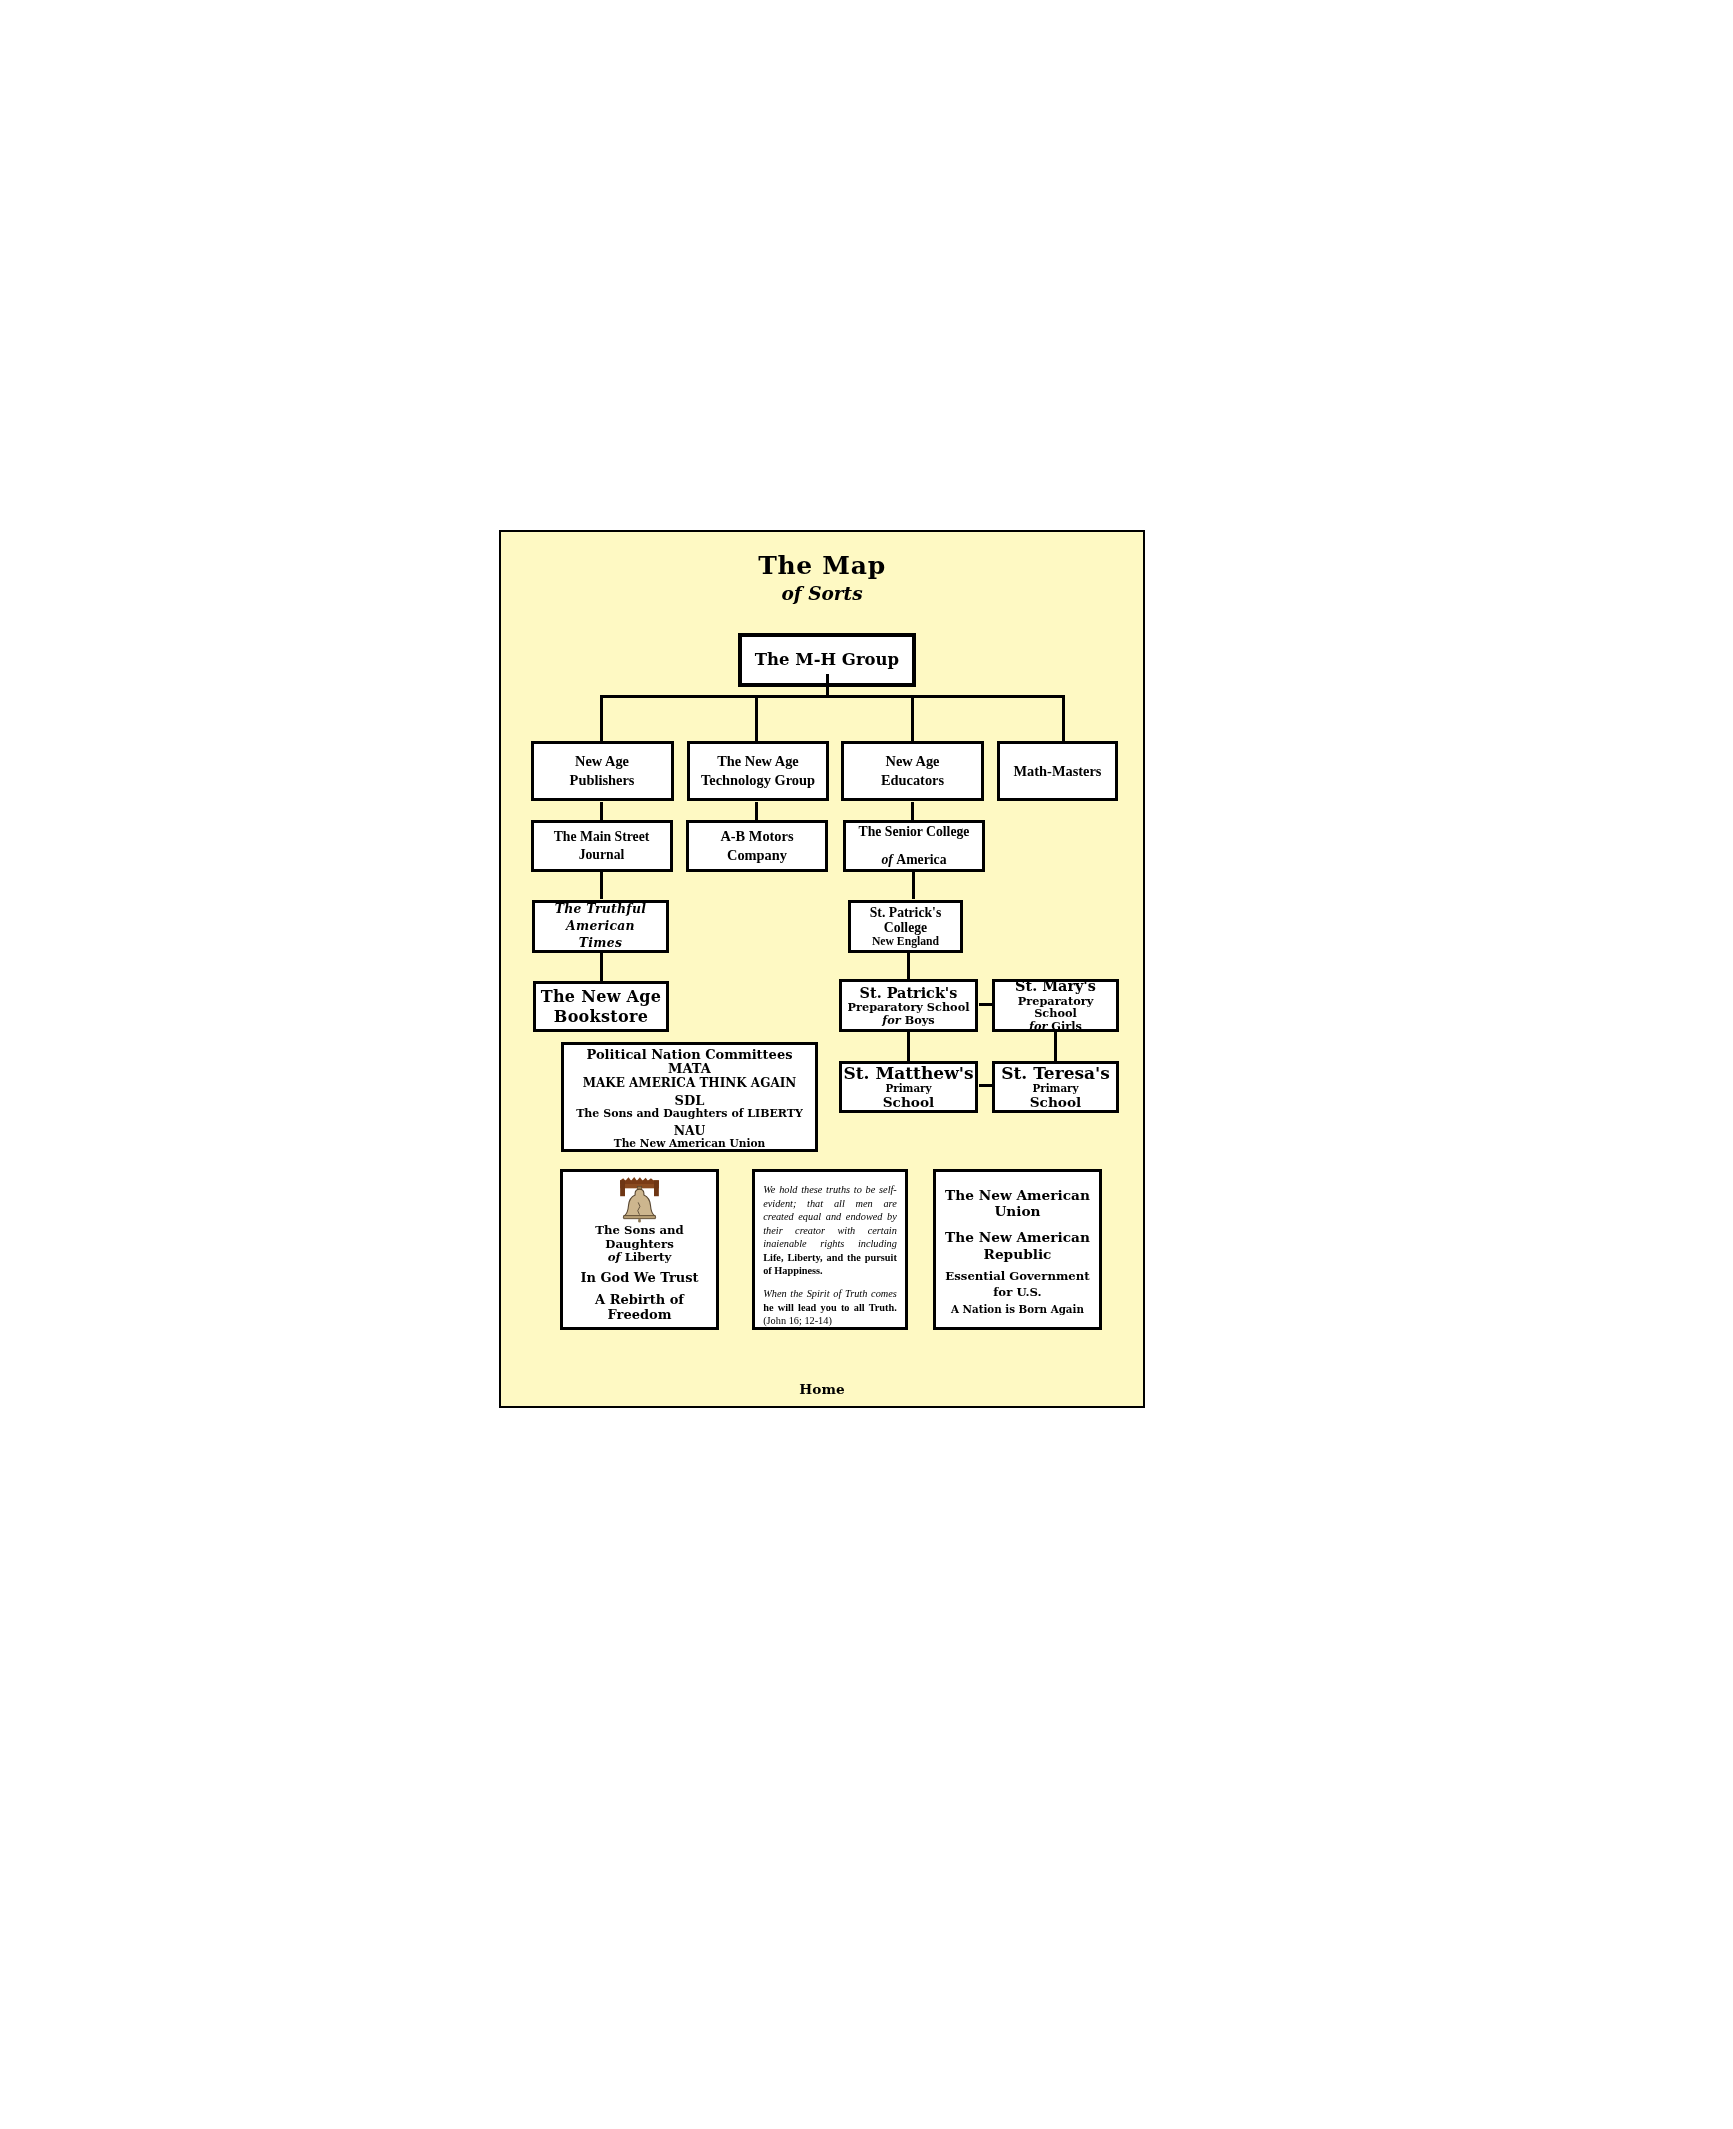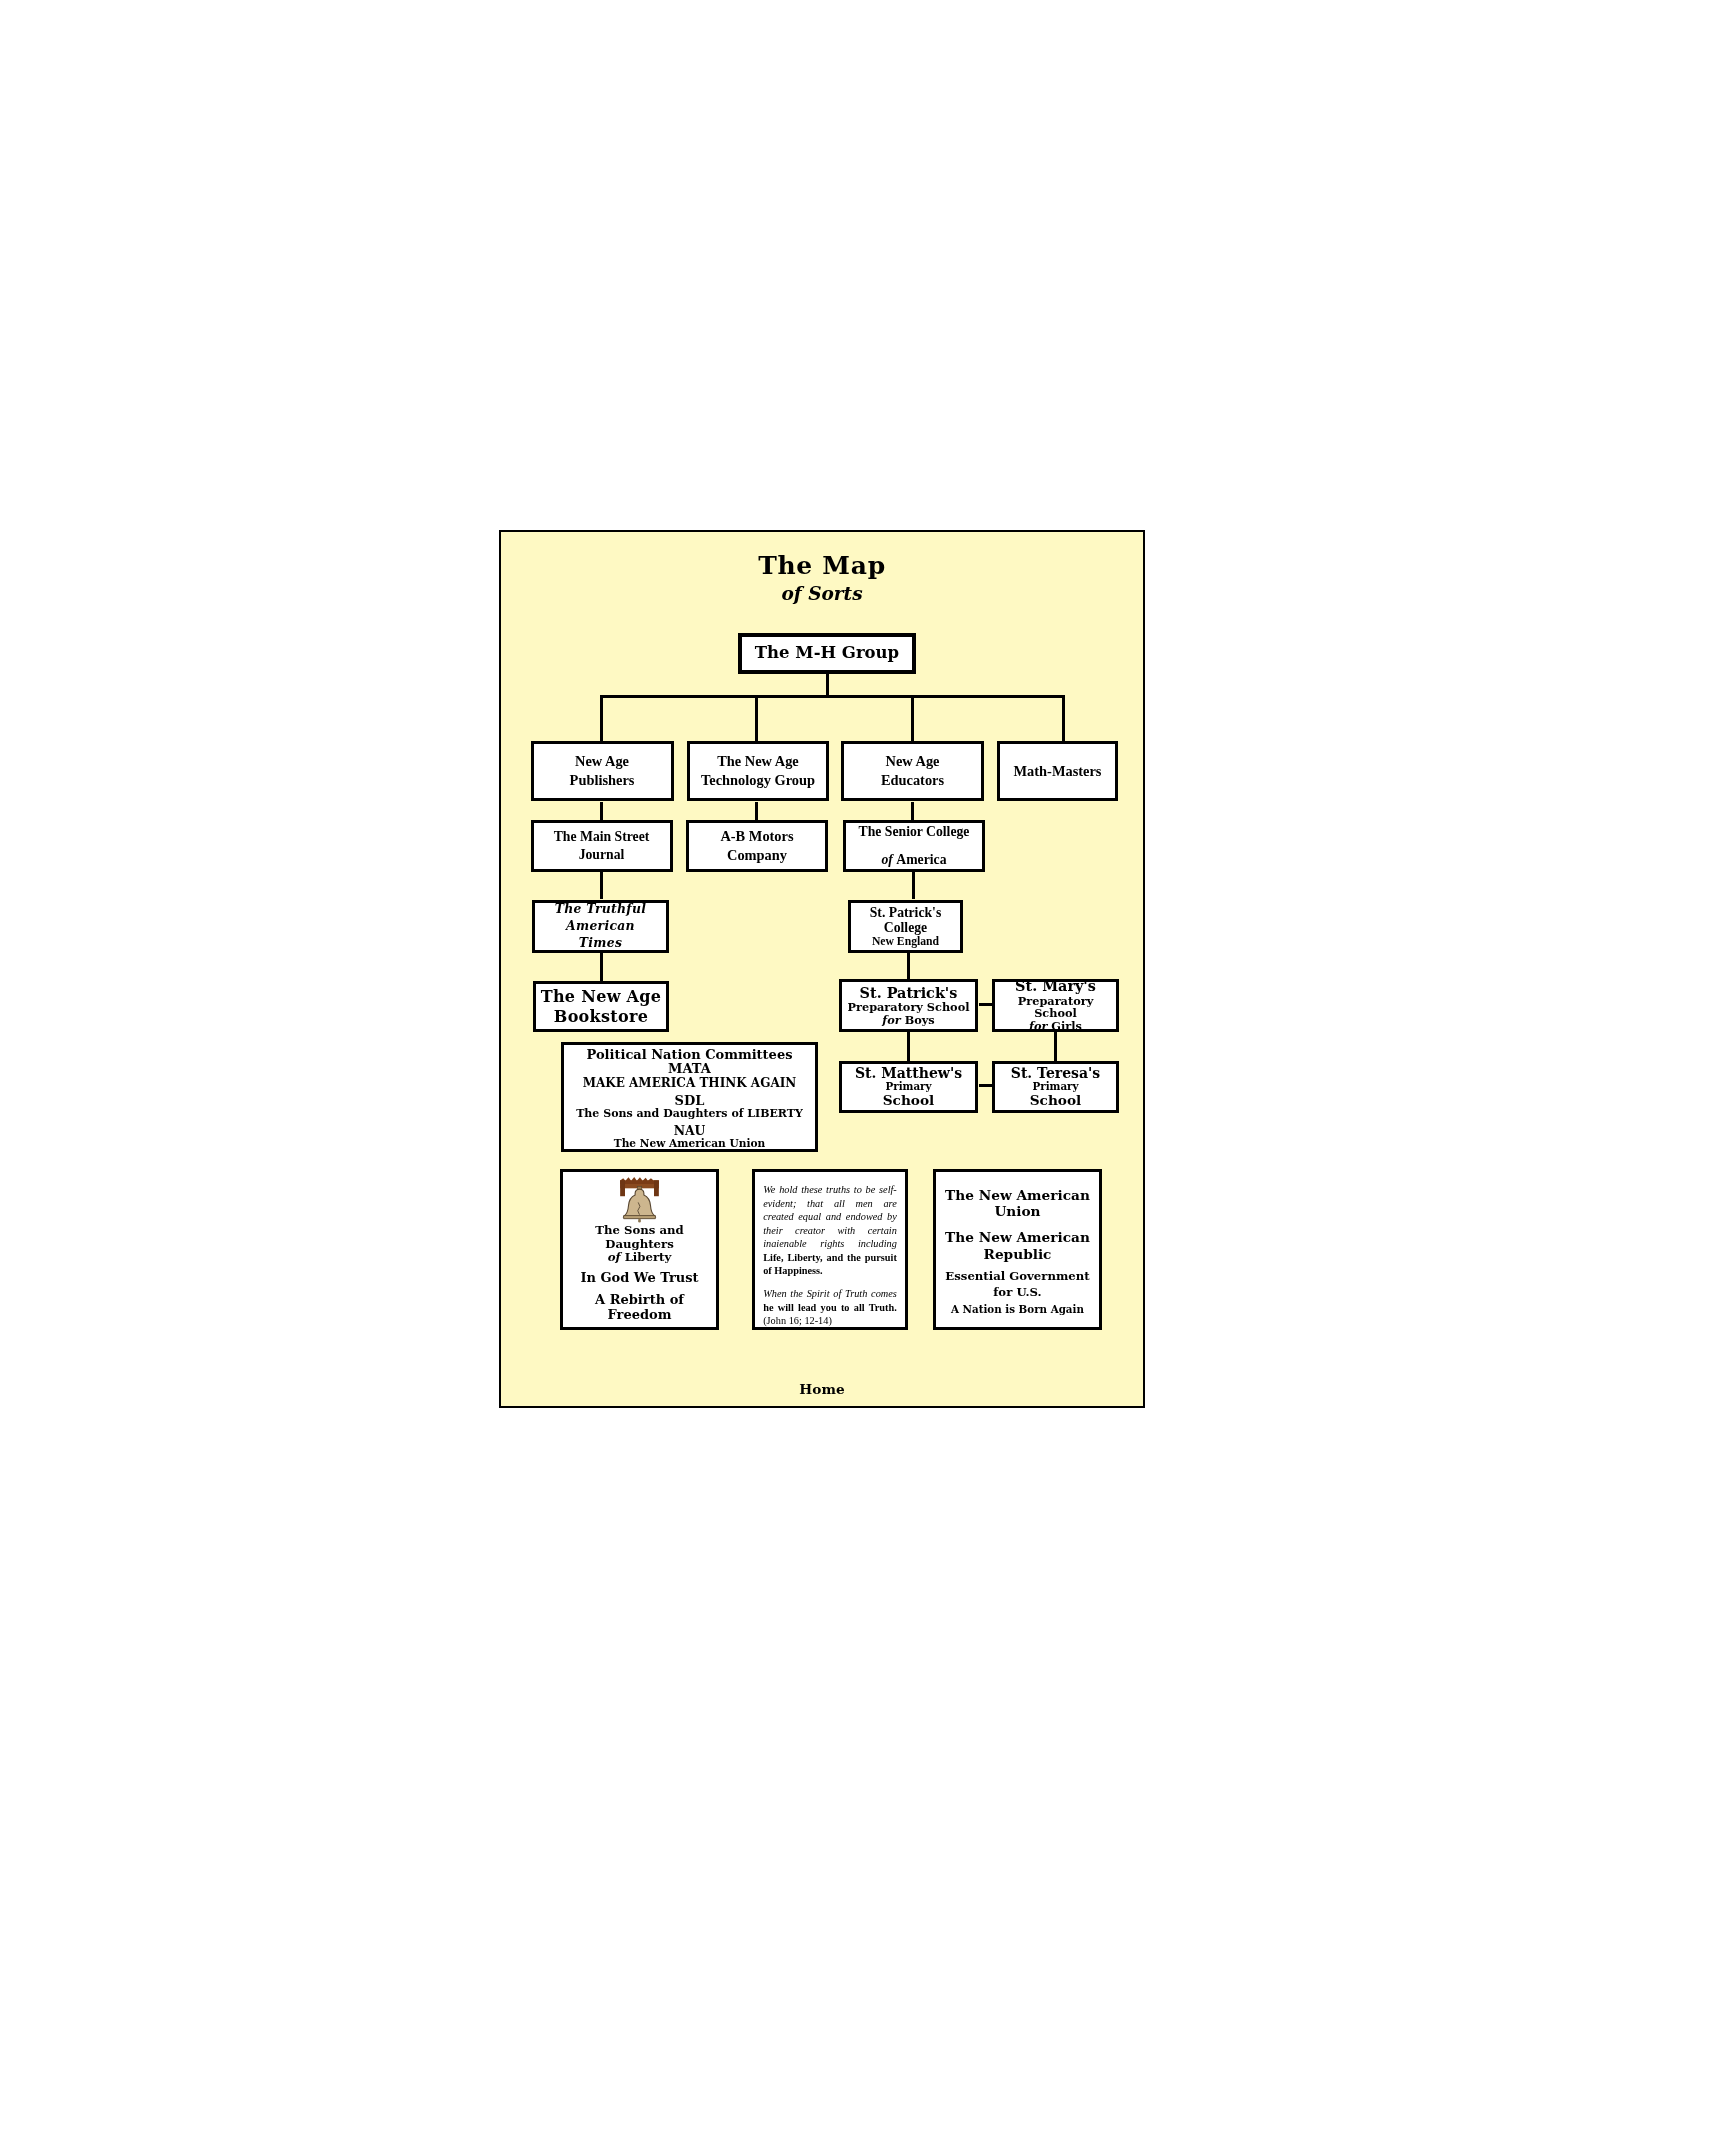--- a/index.html
+++ b/index.html
@@ -57,7 +57,7 @@
     <div class="abs f-wide title-main" style="left:0;top:19px;width:100%;text-align:center;">The Map</div>
     <div class="abs f-wide title-sub" style="left:0;top:51px;width:100%;text-align:center;">of Sorts</div>
 
-    <div class="box f-wide mh" style="left:237px;top:101px;width:178px;height:41px;border-width:4.1px;">
+    <div class="box f-wide mh" style="left:237px;top:101px;width:178px;height:54px;border-width:4.1px;">
       <span>The M-H Group</span>
     </div>
 

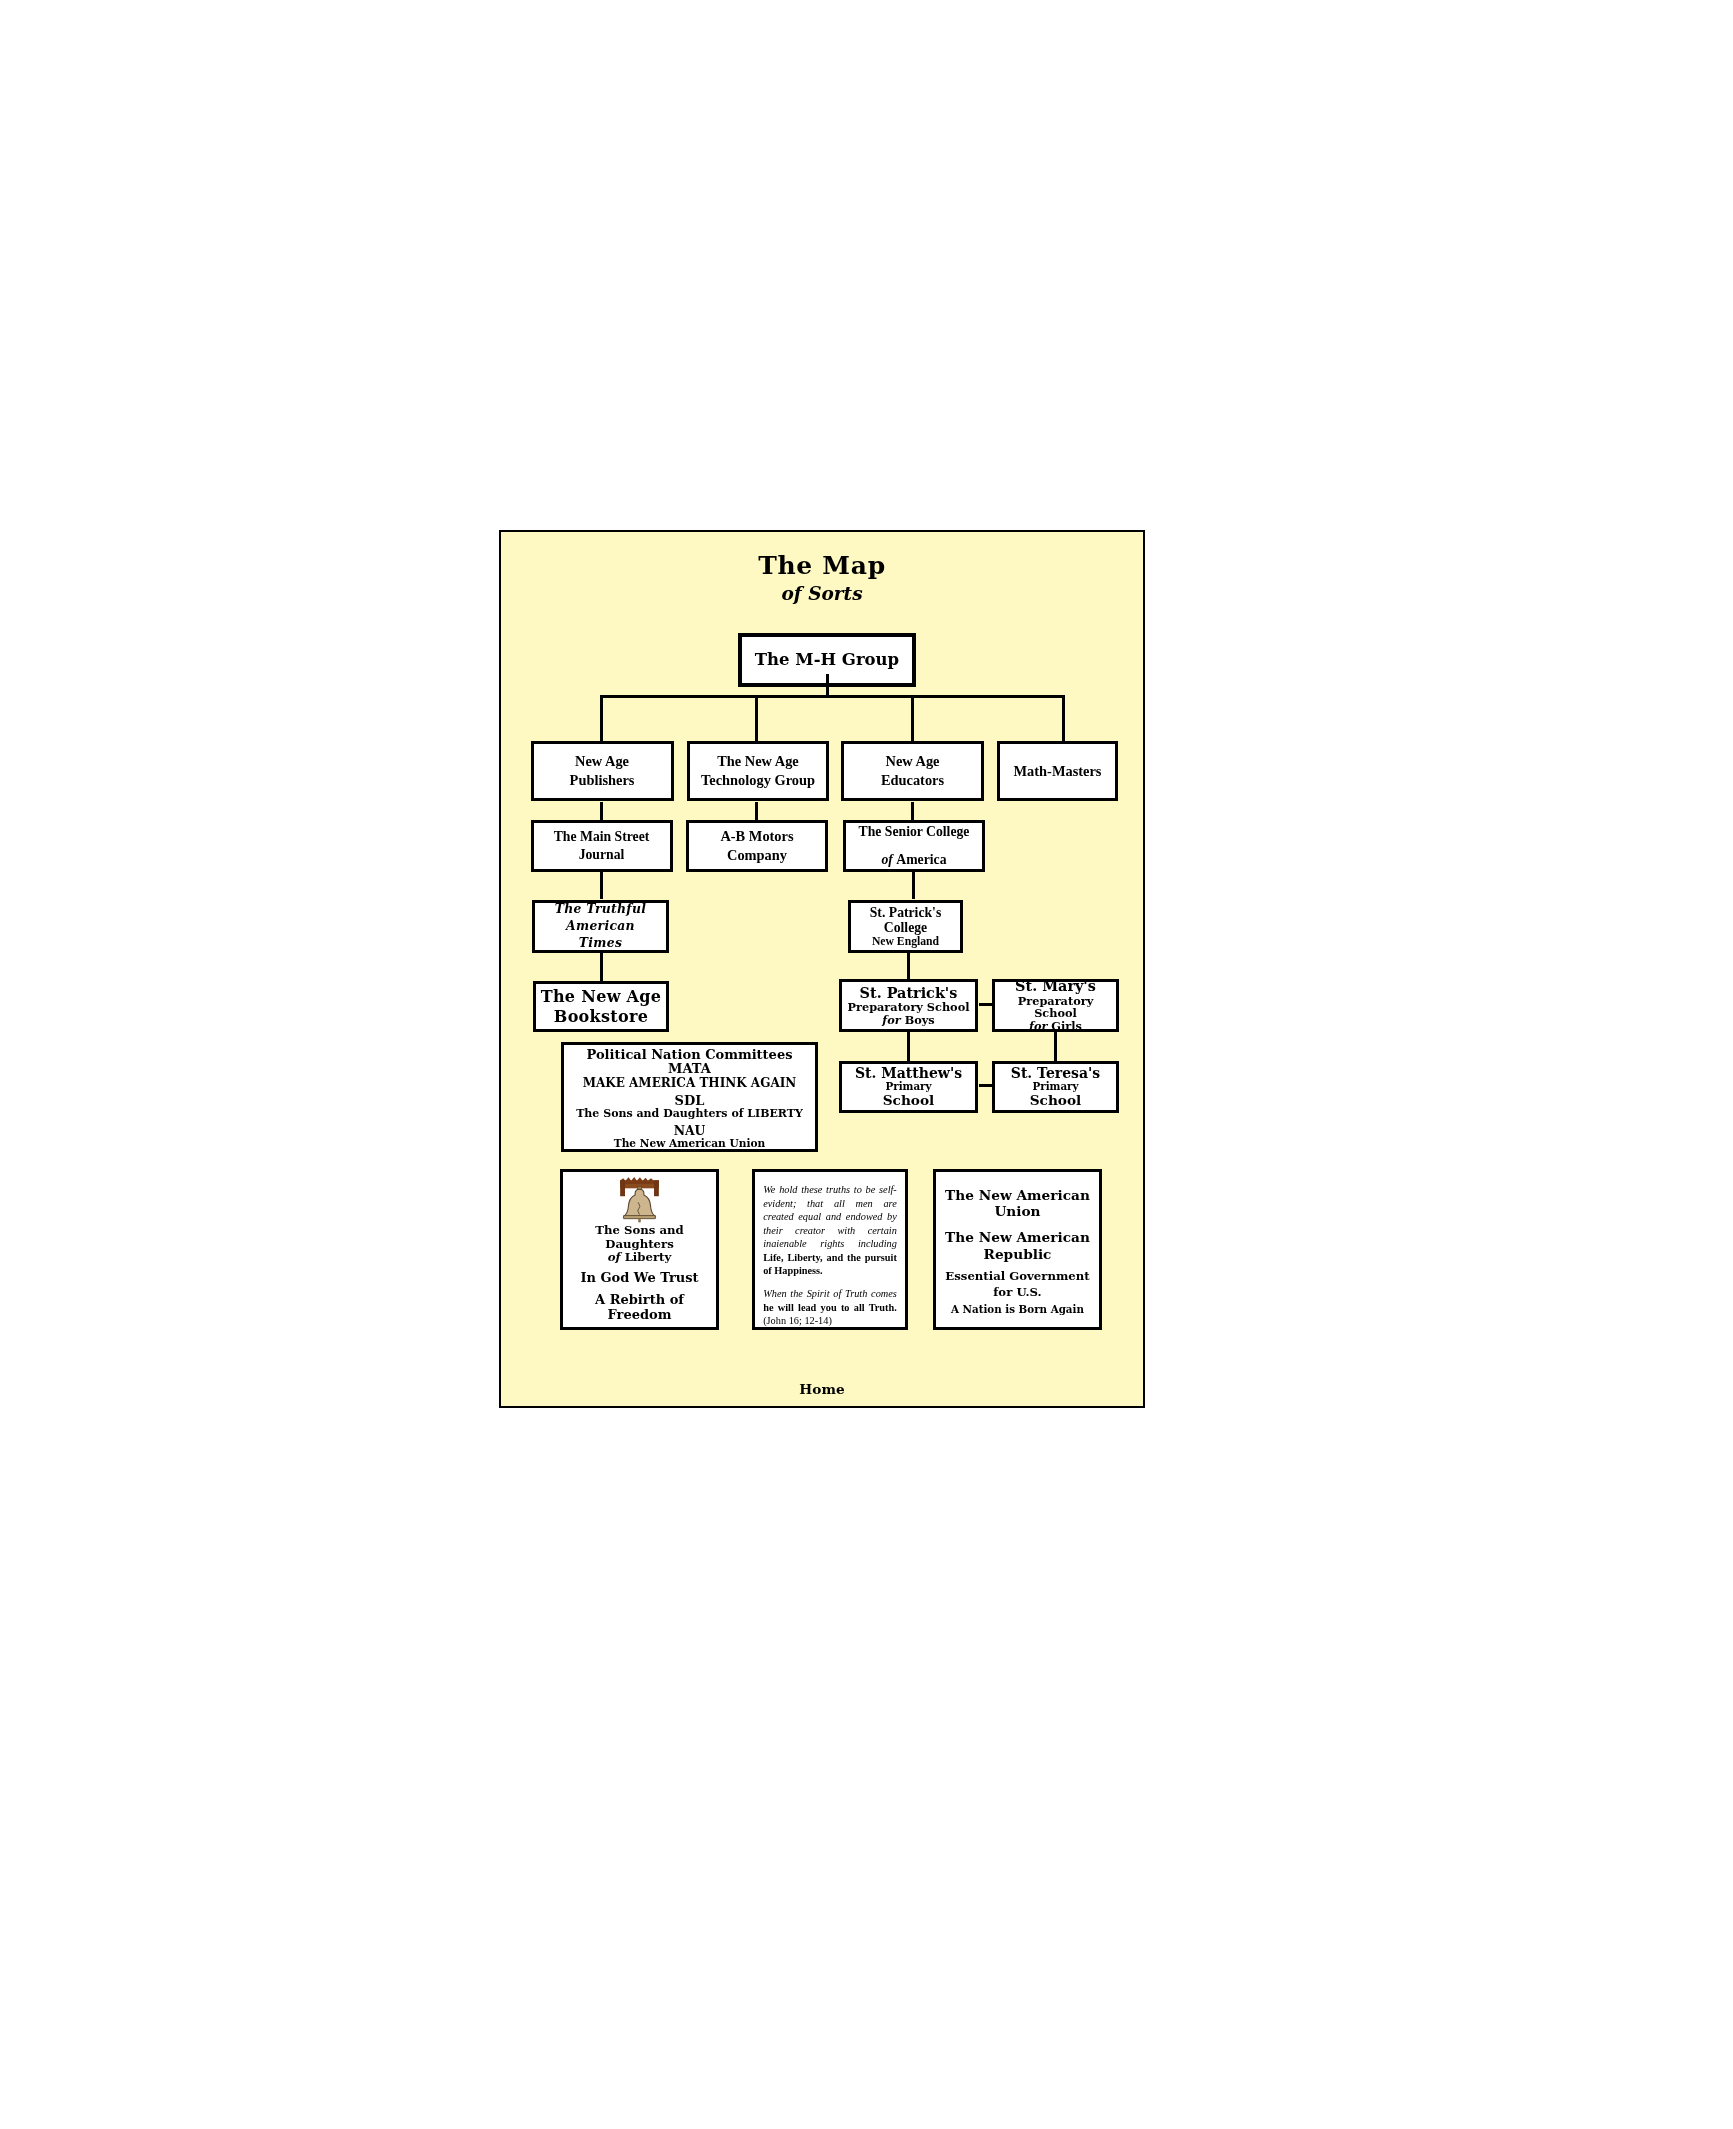--- a/index.html
+++ b/index.html
@@ -25,7 +25,7 @@
   .bks{font-size:16px;line-height:1.25;letter-spacing:0.3px;}
   .prep-name{font-size:14.4px;}
   .prep-type{font-size:11.3px;}
-  .prim-name{font-size:14px;}
+  .prim-name{font-size:17px;}
   .prim-type{font-size:10.3px;}
   .prim-school{font-size:13.7px;}
   .pac{padding:2.7px 1.4px;justify-content:flex-start;line-height:1.12;}

